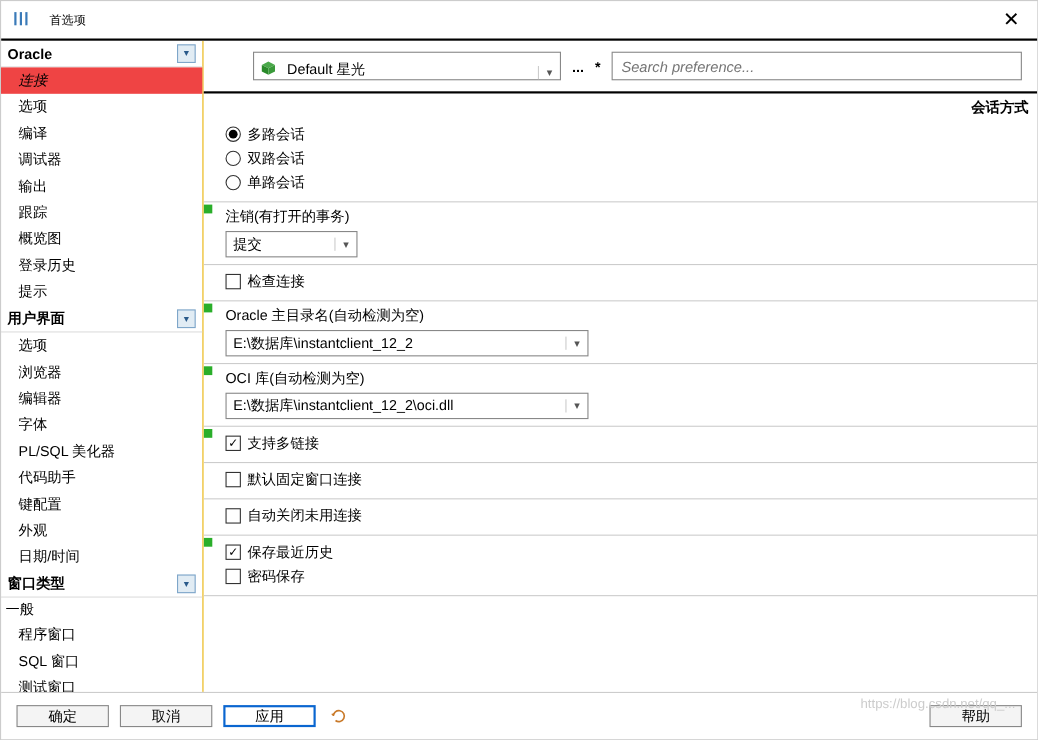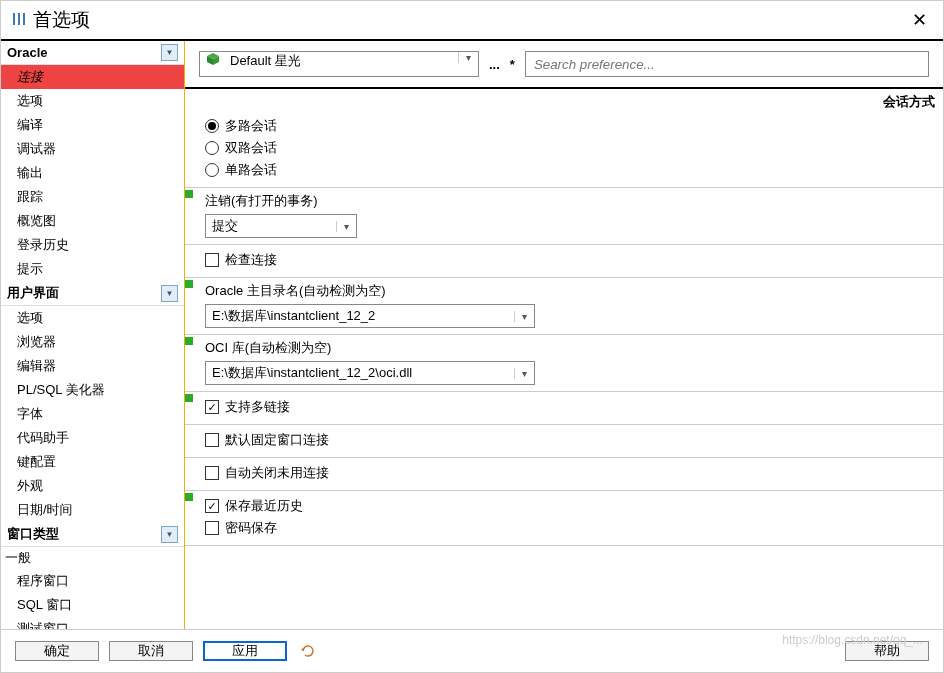--- a/index.html
+++ b/index.html
@@ -8,7 +8,7 @@
 
 .titlebar { display: flex; align-items: center; padding: 6px 10px; border-bottom: 2px solid #000; }
 .titlebar .icon { margin-right: 6px; color: #3a7ab8; }
-.titlebar .title { flex: 1; font-size: 19px; }
+.titlebar .title { flex: 1; font-size: 11px; margin-left: 12px; }
 .titlebar .close { font-size: 18px; cursor: pointer; padding: 0 6px; }
 
 

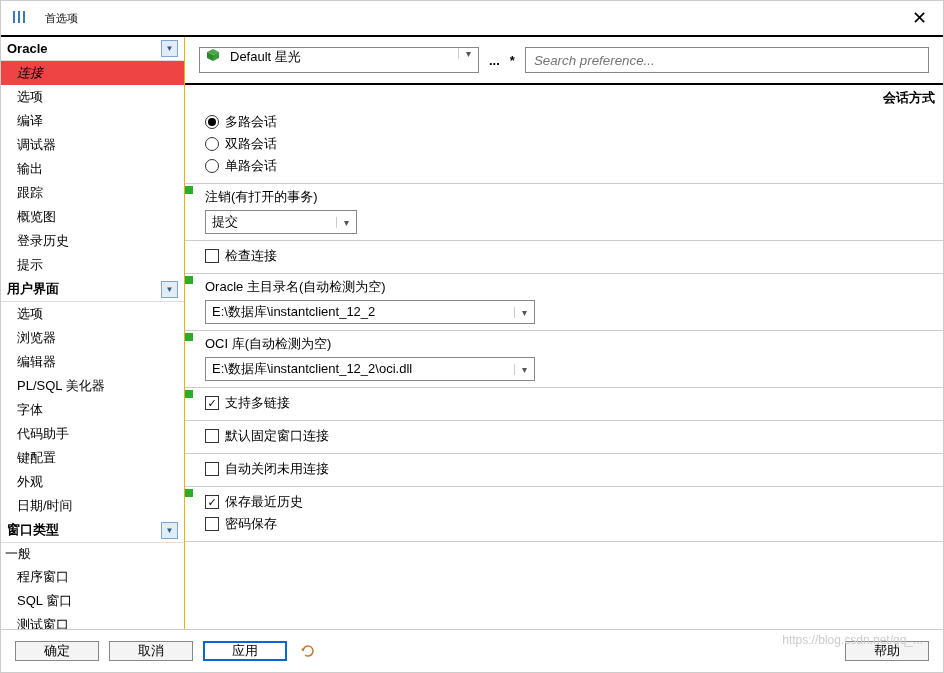--- a/index.html
+++ b/index.html
@@ -27,7 +27,7 @@
 
 
 .toolbar { display: flex; align-items: center; gap: 10px; padding: 10px 14px; }
-.combo { display: flex; align-items: flex-start; border: 1px solid #888; background: #fff; height: 26px; }
+.combo { display: flex; align-items: flex-end; border: 1px solid #888; background: #fff; height: 26px; margin-left: 31px; }
 .combo .cube { color: #2a8a2a; margin: 0 6px; }
 .combo .txt { flex: 1; padding: 0 4px; }
 .combo .drop { width: 20px; text-align: center; border-left: 1px solid #ccc; cursor: pointer; font-size: 10px; color: #555; }

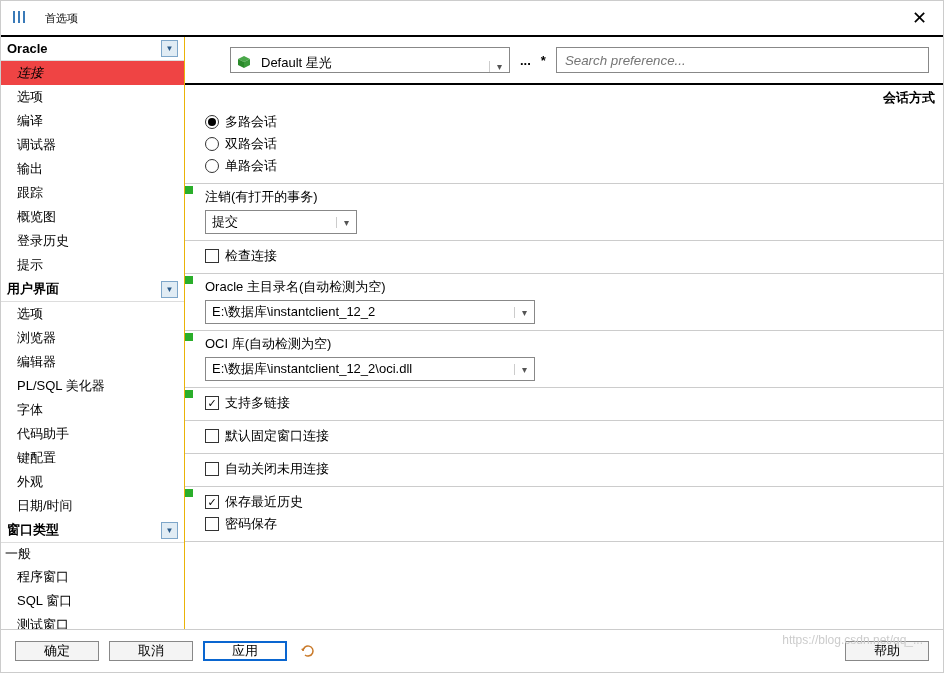--- a/index.html
+++ b/index.html
@@ -50,7 +50,7 @@
 .select { display: flex; align-items: center; border: 1px solid #888; height: 24px; margin-top: 4px; }
 .select .txt { flex: 1; padding: 0 6px; }
 .select .drop { width: 20px; text-align: center; border-left: 1px solid #ccc; cursor: pointer; font-size: 10px; color: #555; }
-.select.small { width: 152px; }
+.select.small { width: 120px; }
 .select.med { width: 330px; }
 .header-bar { background: #0a66d0; color: #fff; font-weight: bold; padding: 3px 8px; }
 

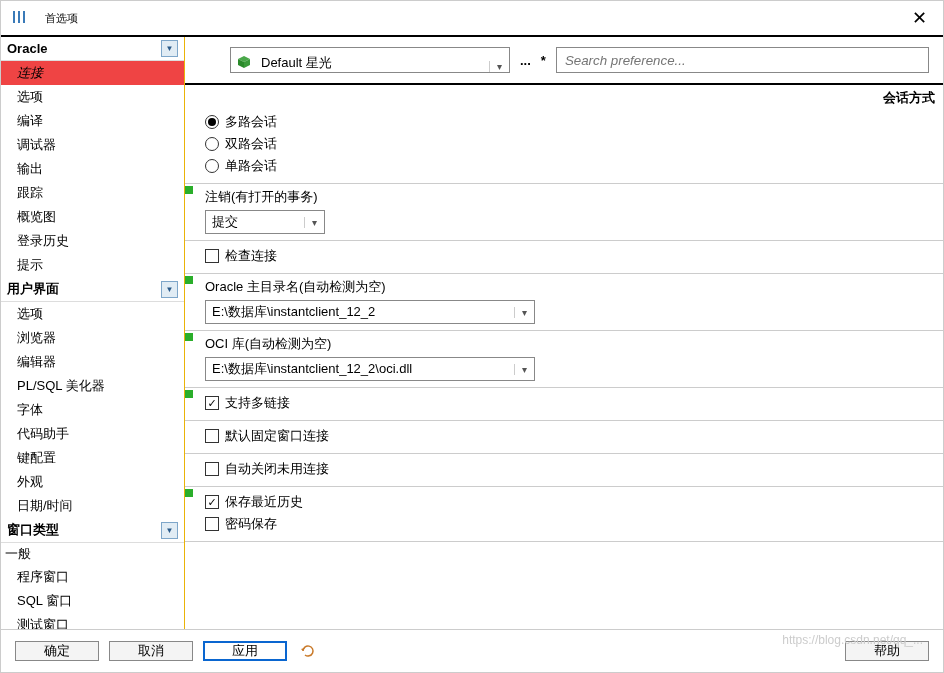--- a/index.html
+++ b/index.html
@@ -106,8 +106,8 @@
     <div class="tree-item">选项</div>
     <div class="tree-item">浏览器</div>
     <div class="tree-item">编辑器</div>
+    <div class="tree-item">字体</div>
     <div class="tree-item">PL/SQL 美化器</div>
-    <div class="tree-item">字体</div>
     <div class="tree-item">代码助手</div>
     <div class="tree-item">键配置</div>
     <div class="tree-item">外观</div>

